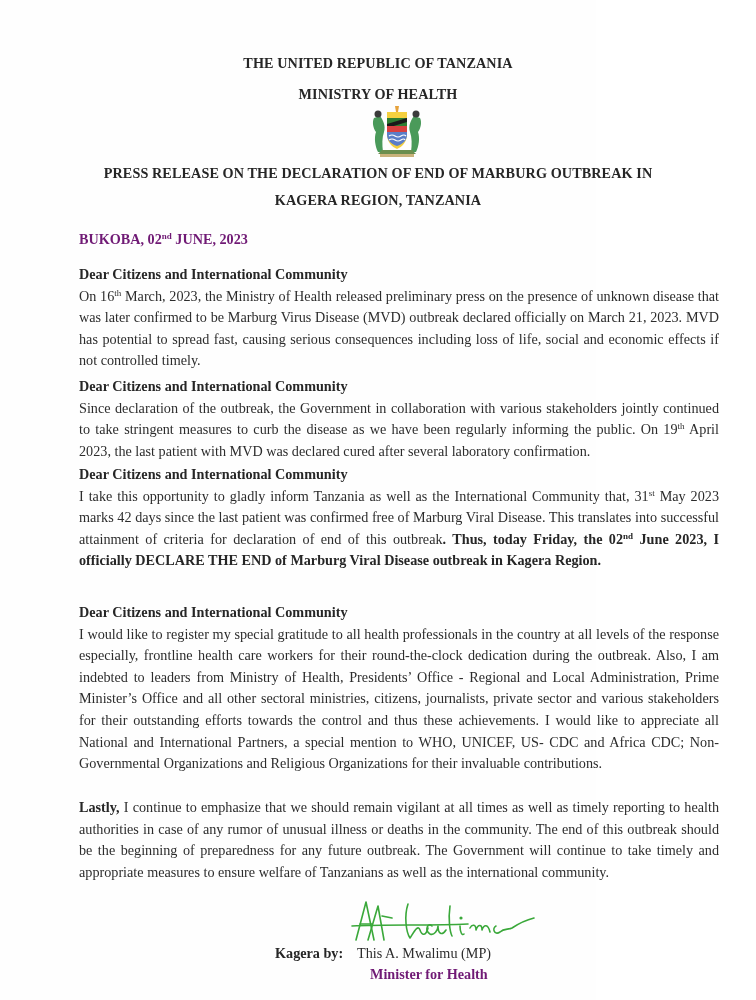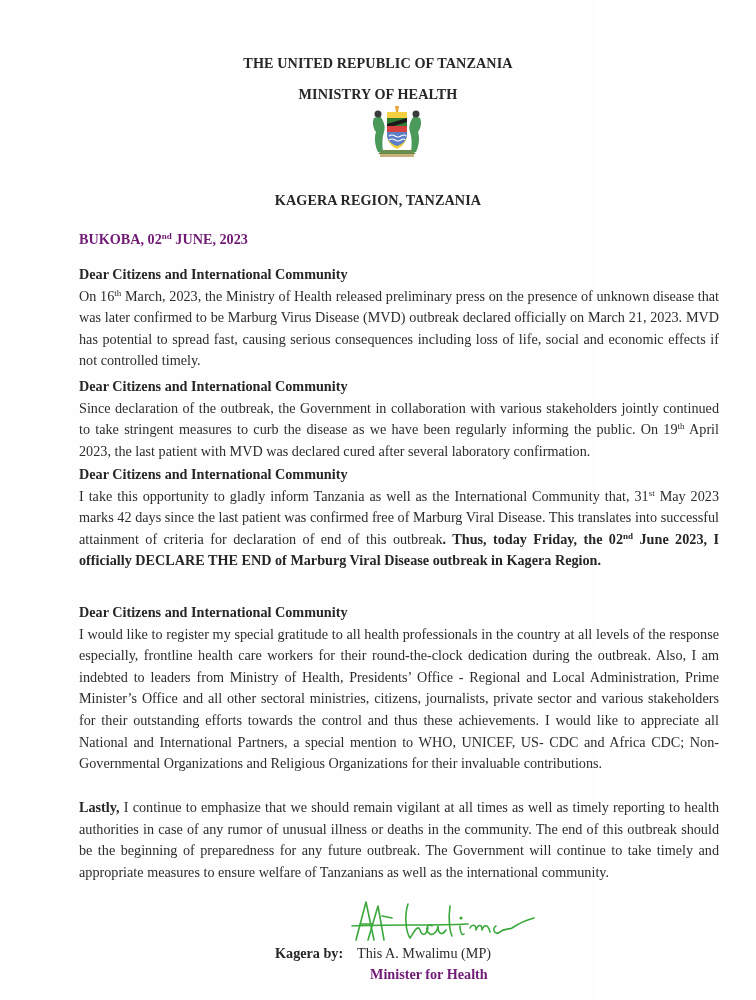--- a/index.html
+++ b/index.html
@@ -139,6 +139,7 @@
     <rect x="12" y="50" width="34" height="3" fill="#c9b27a"></rect>
   </svg>
 
+  <div class="header-line h-title1">PRESS RELEASE ON THE DECLARATION OF END OF MARBURG OUTBREAK IN</div>
   <div class="header-line h-title2">KAGERA REGION, TANZANIA</div>
 
   <div class="dateline"><span>BUKOBA, 02</span><sup>nd</sup><span> JUNE, 2023</span></div>

